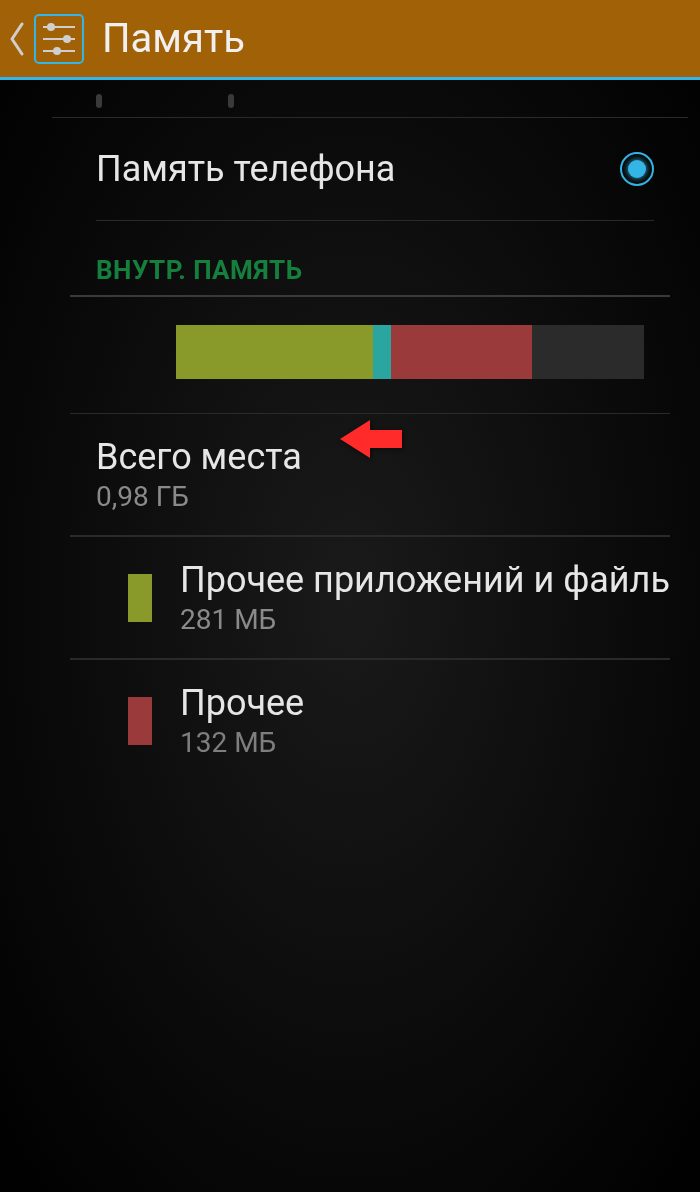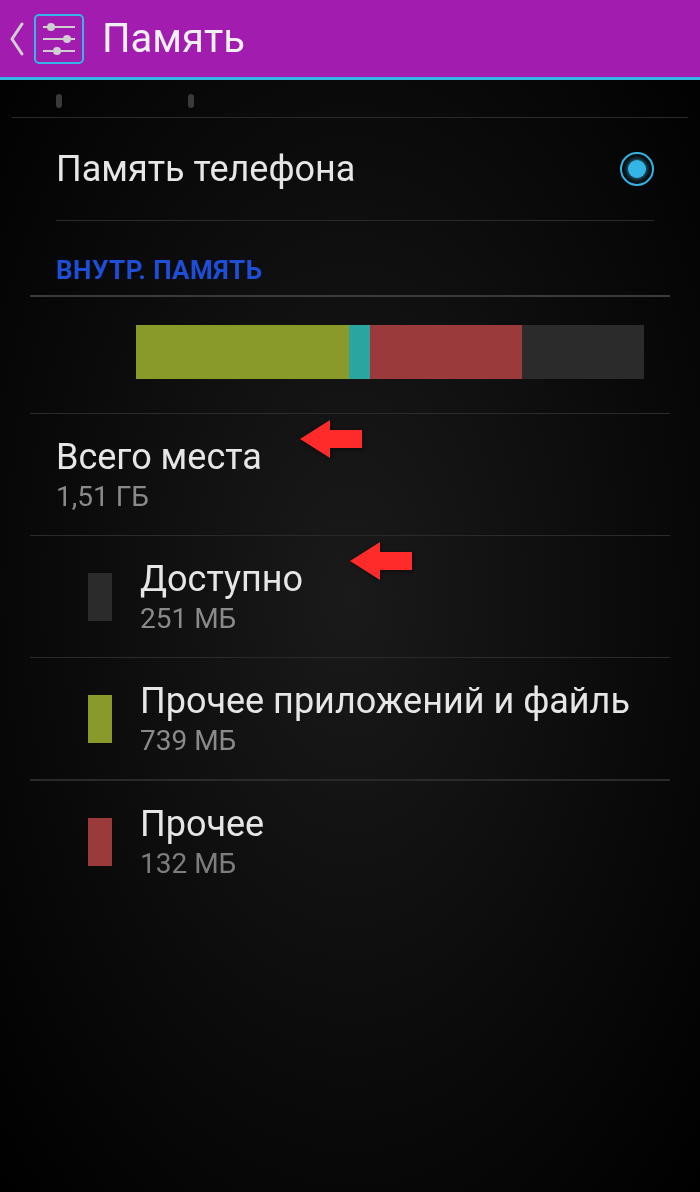--- a/index.html
+++ b/index.html
@@ -16,7 +16,7 @@
     display: flex;
     align-items: center;
     padding: 0 6px;
-    background: #a21caf;
+    background: #a16207;
     border-bottom: 3px solid #33b5e5;
   }
   .back-caret {

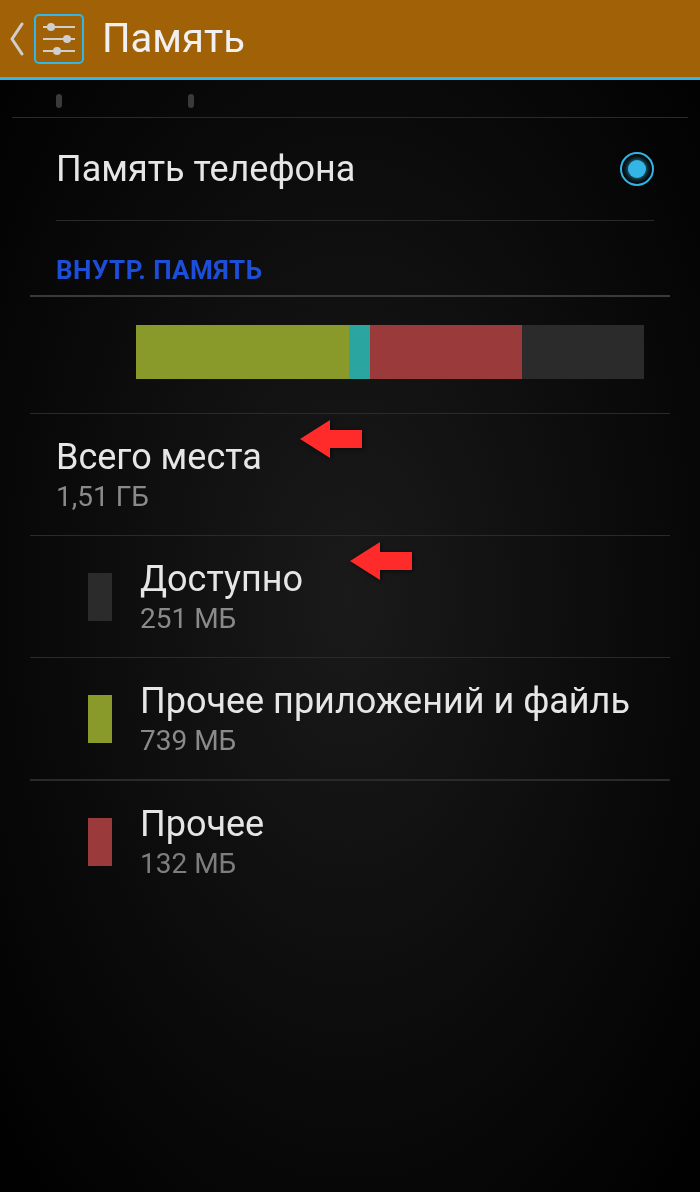--- a/index.html
+++ b/index.html
@@ -42,7 +42,7 @@
     color: #f0f0f0;
     margin-left: 14px;
   }
-  .content { padding: 12px; }
+  .content { padding: 12px; margin-left: 40px; }
 
   .cut-row {
     height: 26px;

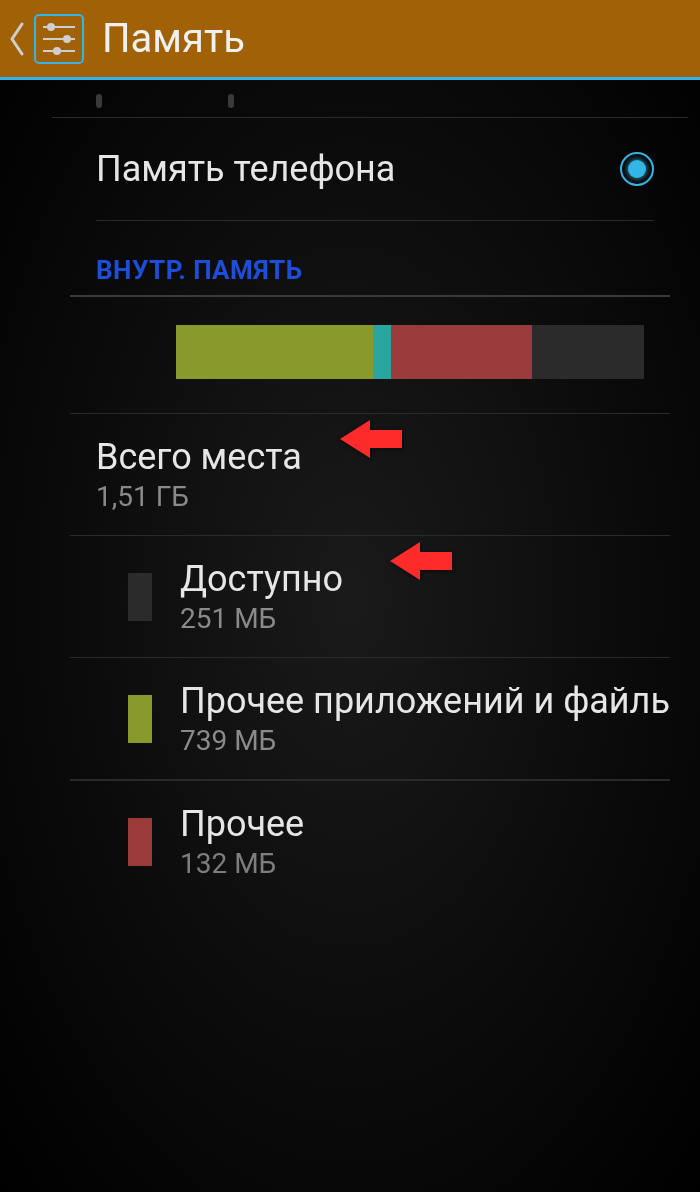--- a/index.html
+++ b/index.html
@@ -99,7 +99,7 @@
     font-size: 26px;
     font-weight: 700;
     letter-spacing: 0.5px;
-    color: #1d4ed8;
+    color: #15803d;
     padding: 34px 44px 10px 44px;
   }
   .section-underline {

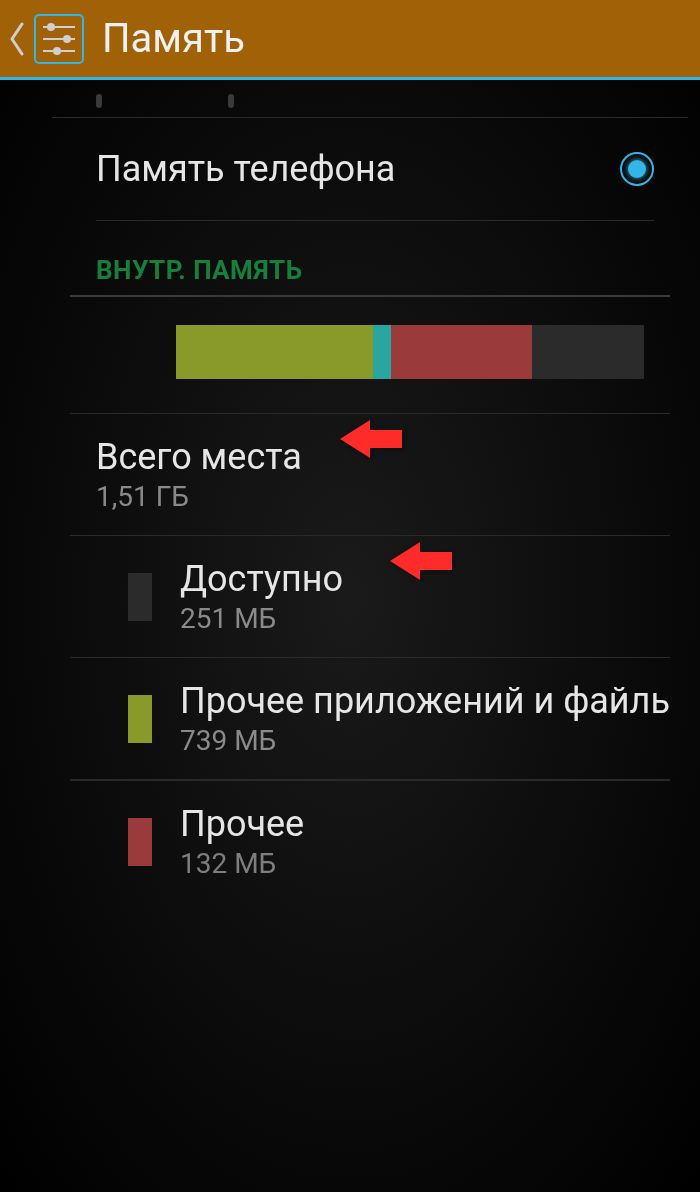--- a/index.html
+++ b/index.html
@@ -220,7 +220,7 @@
   <div class="item-row" style="position:relative;">
     <div class="item-texts">
       <div class="item-title">Всего места</div>
-      <div class="item-sub">1,51 ГБ</div>
+      <div class="item-sub">0,98 ГБ</div>
     </div>
     <div class="arrow a1">
       <svg viewBox="0 0 62 46">

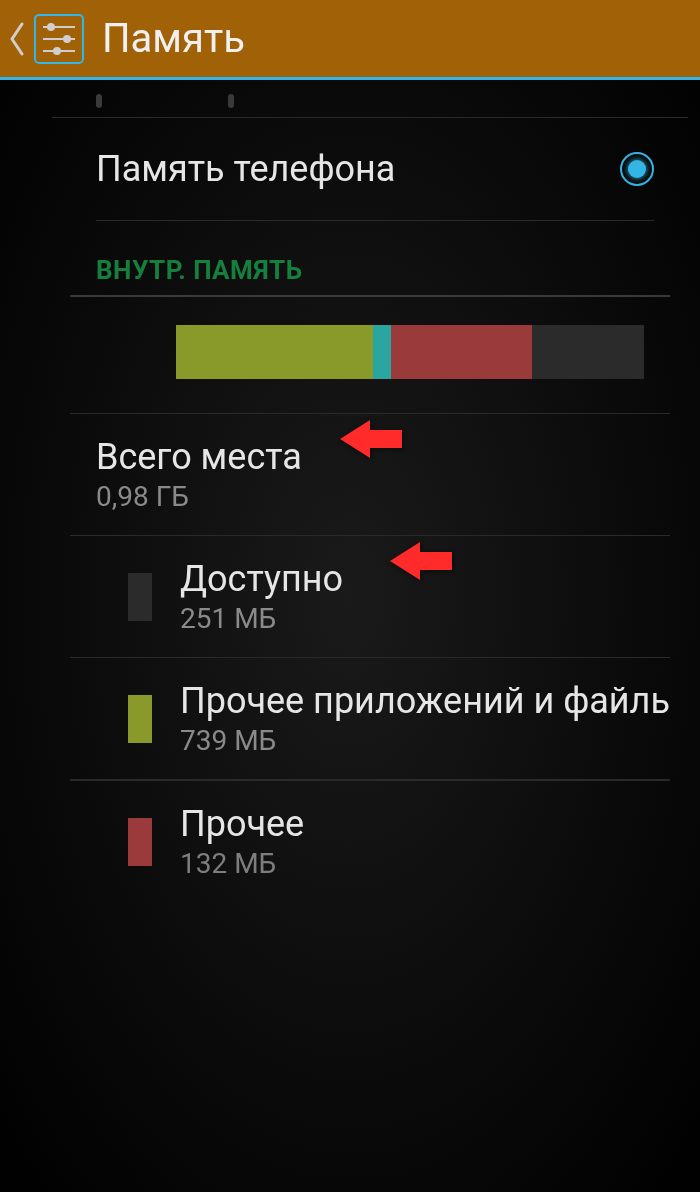--- a/index.html
+++ b/index.html
@@ -231,18 +231,6 @@
 
   <div class="divider full"></div>
 
-  <div class="item-row with-swatch" style="position:relative;">
-    <div class="swatch sw-avail"></div>
-    <div class="item-texts">
-      <div class="item-title">Доступно</div>
-      <div class="item-sub">251 МБ</div>
-    </div>
-    <div class="arrow a2">
-      <svg viewBox="0 0 62 46">
-          <polygon points="0,23 30,4 30,14 62,14 62,32 30,32 30,42" fill="#ff2a2a"></polygon>
-        </svg>
-    </div>
-  </div>
 
   <div class="divider full"></div>
 

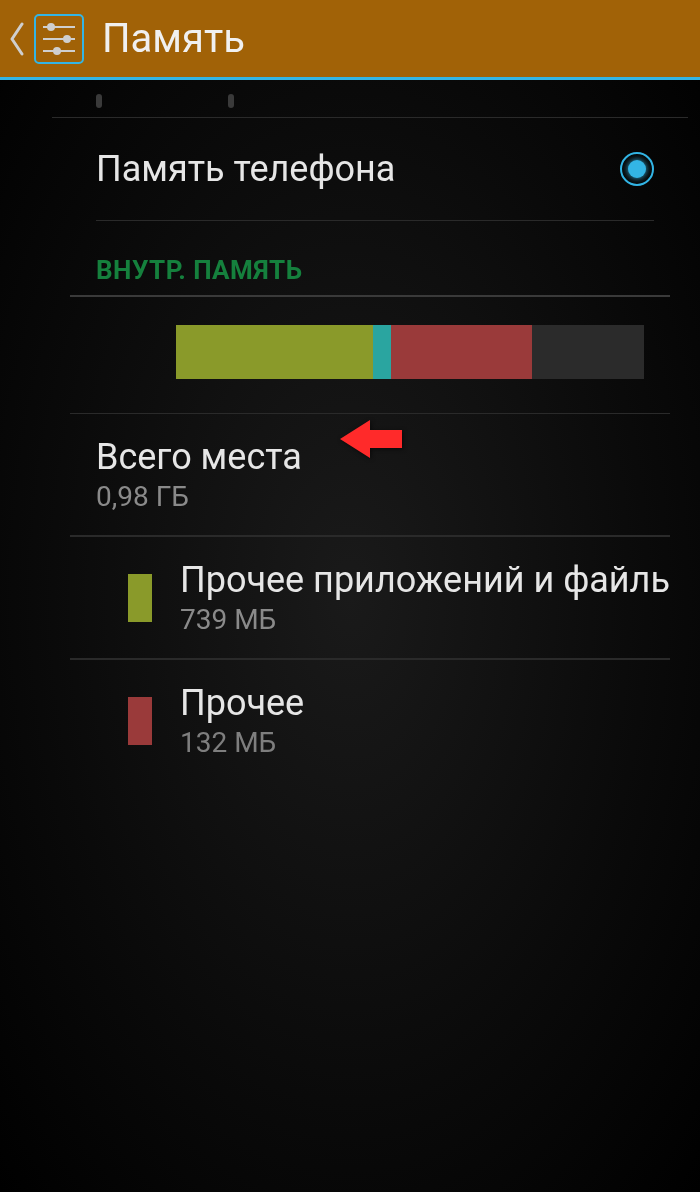--- a/index.html
+++ b/index.html
@@ -238,7 +238,7 @@
     <div class="swatch sw-apps"></div>
     <div class="item-texts">
       <div class="item-title">Прочее приложений и файль</div>
-      <div class="item-sub">739 МБ</div>
+      <div class="item-sub">281 МБ</div>
     </div>
   </div>
 

